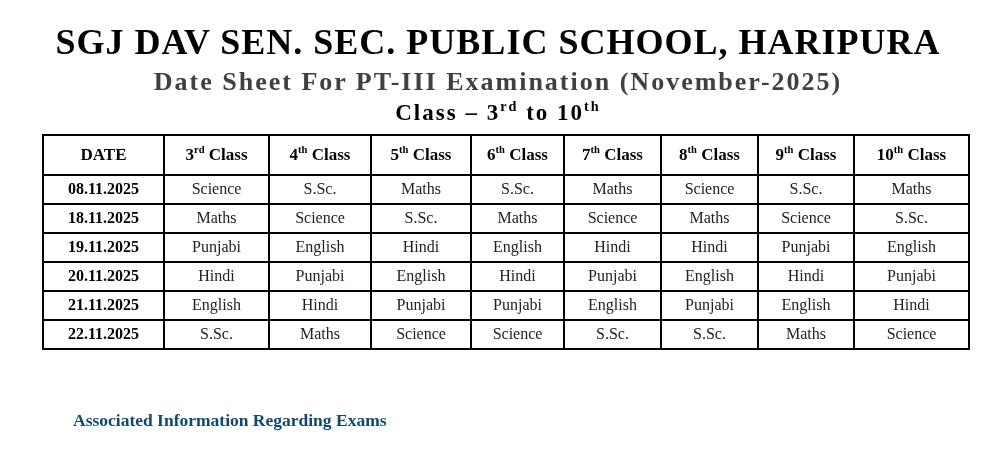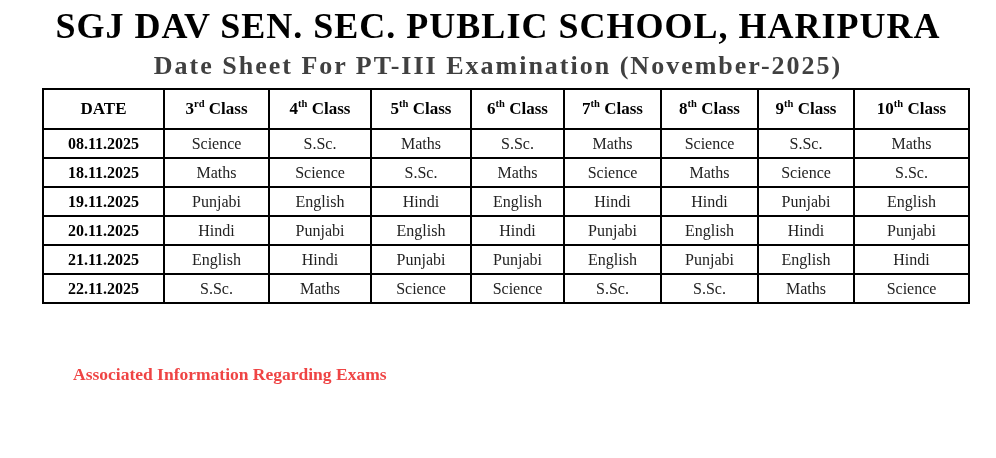--- a/index.html
+++ b/index.html
@@ -15,7 +15,7 @@
   .page { width: 996px; height: 458px; position: relative; }
 
   .title-school {
-    margin: 5px 0 0 0;
+    margin: 21px 0 0 0;
     text-align: center;
     font-size: 36px;
     line-height: 1.18;

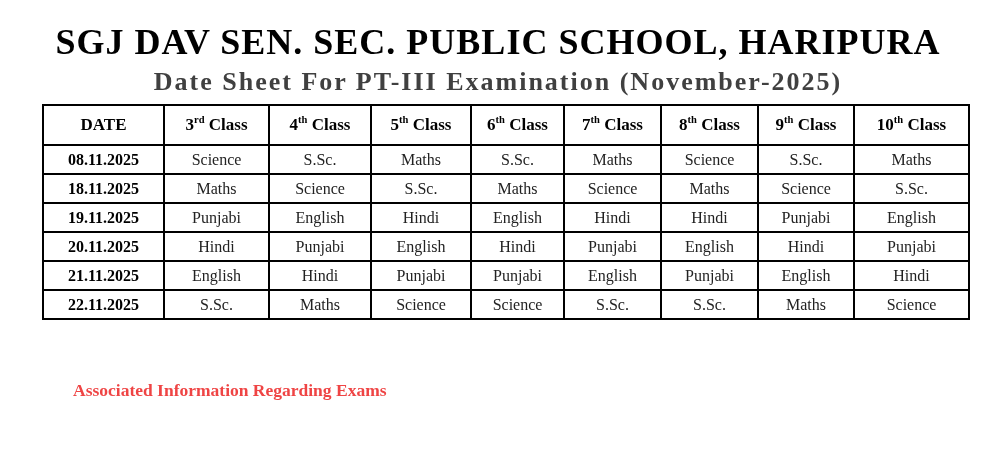--- a/index.html
+++ b/index.html
@@ -119,6 +119,7 @@
 
   <h1 class="title-school">SGJ DAV SEN. SEC. PUBLIC SCHOOL, HARIPURA</h1>
   <h2 class="title-sheet">Date Sheet For PT-III Examination (November-2025)</h2>
+  <h3 class="title-class"><span>Class – 3</span><sup>rd</sup><span> to 10</span><sup>th</sup></h3>
 
   <table class="datesheet">
     <colgroup>

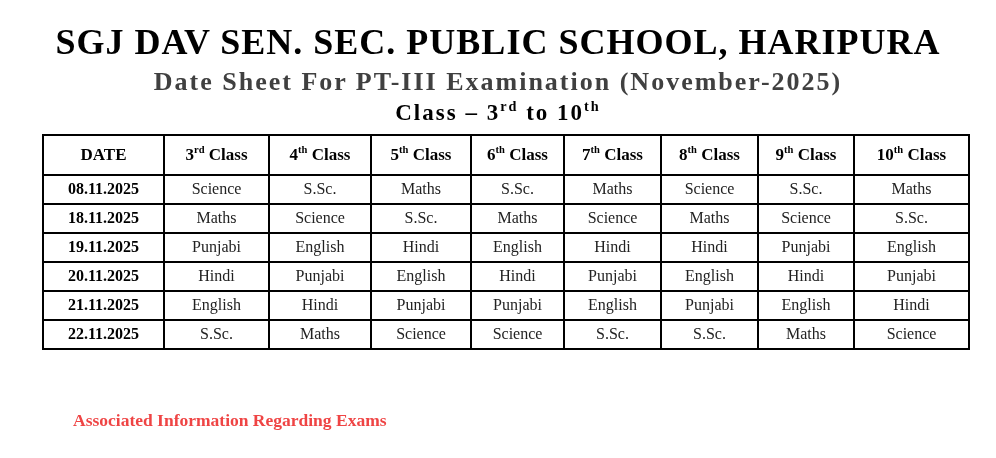--- a/index.html
+++ b/index.html
@@ -86,7 +86,7 @@
     margin: 61px 0 0 73px;
     font-size: 17.5px;
     font-weight: bold;
-    color: #ef4444;
+    color: #0c4a6e;
     line-height: 1.1;
   }
   .info-bullet {

